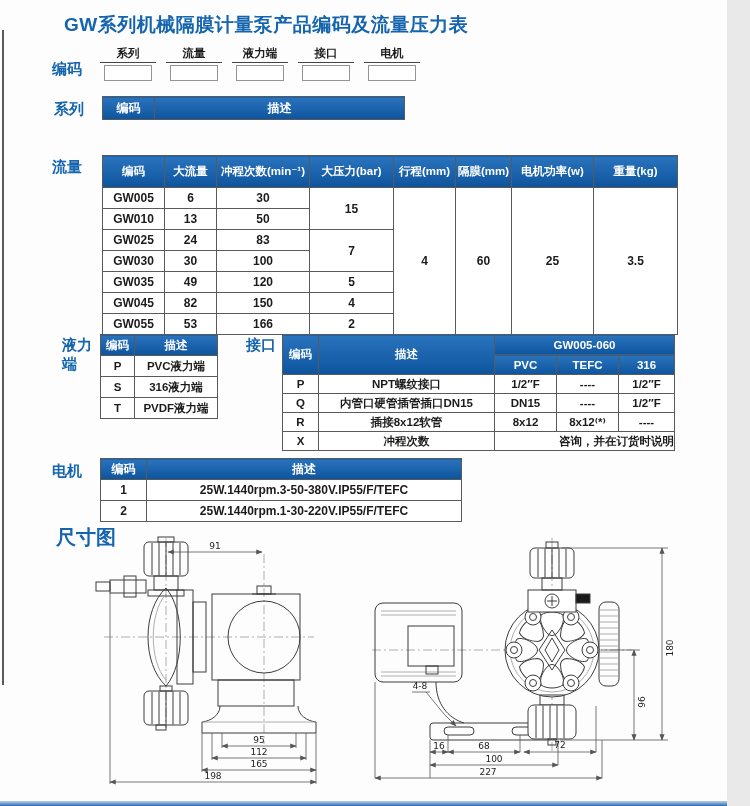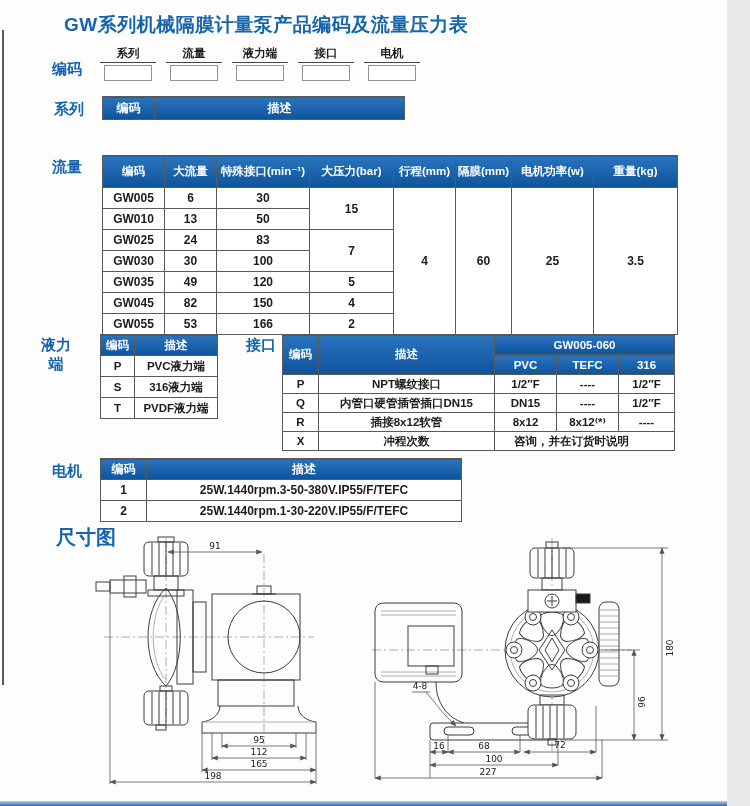--- a/index.html
+++ b/index.html
@@ -110,7 +110,7 @@
         <tr>
       <th>编码</th>
       <th>大流量</th>
-      <th>特殊接口(min⁻¹)</th>
+      <th>冲程次数(min⁻¹)</th>
       <th>大压力(bar)</th>
       <th>行程(mm)</th>
       <th>隔膜(mm)</th>

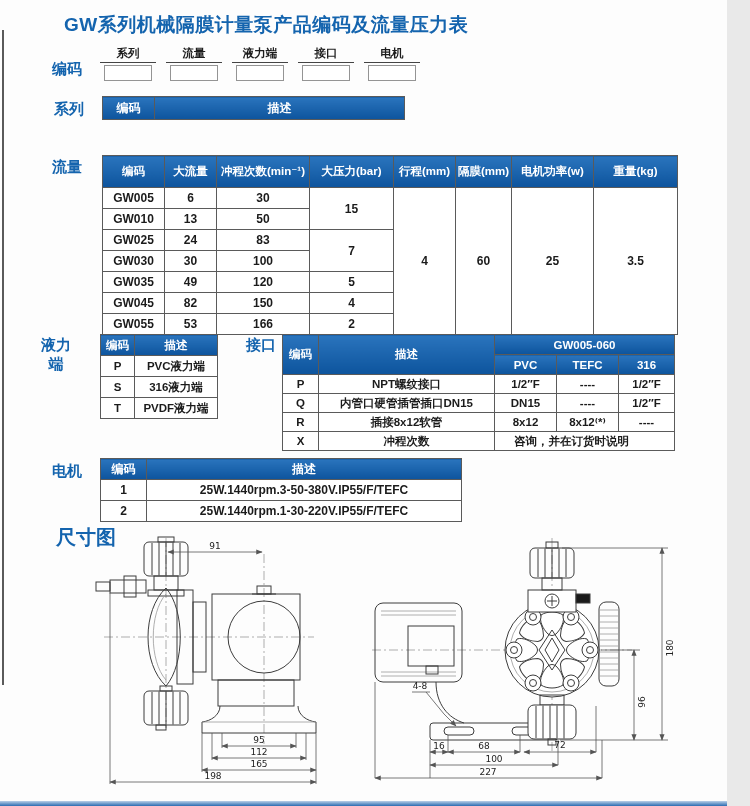--- a/index.html
+++ b/index.html
@@ -31,7 +31,7 @@
   #t-flow th{height:31px;font-size:11.5px}#t-flow td{height:20px}
   #t-hyd{left:100px;top:334px;width:118px}
   #t-hyd th{height:20px;font-size:11.5px}#t-hyd td{height:20px;font-size:11.5px}
-  .hyd-label{position:absolute;left:32px;top:336px;width:48px;text-align:center;
+  .hyd-label{position:absolute;left:62px;top:336px;width:48px;
              font-size:15px;line-height:1.25;white-space:pre-line}
   #t-int{left:282px;top:334px;width:393px}
   #t-int th{height:19px;font-size:11.5px}#t-int td{height:18px;font-size:11.5px}

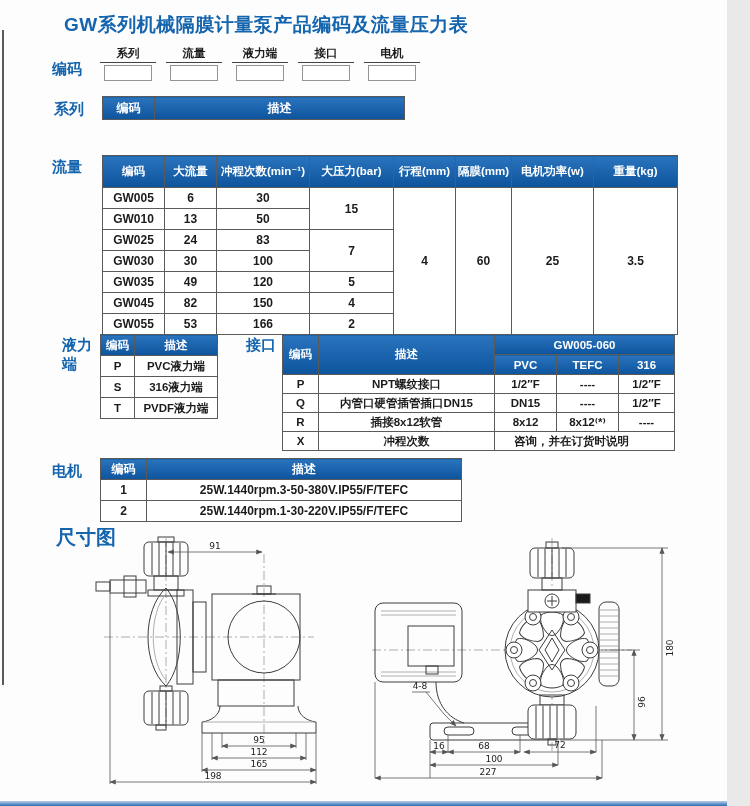--- a/index.html
+++ b/index.html
@@ -35,7 +35,7 @@
              font-size:15px;line-height:1.25;white-space:pre-line}
   #t-int{left:282px;top:334px;width:393px}
   #t-int th{height:19px;font-size:11.5px}#t-int td{height:18px;font-size:11.5px}
-  #t-int td.note{text-align:left;padding-left:19px}
+  #t-int td.note{text-align:right;padding-left:19px}
   #t-motor{left:100px;top:458px;width:362px}
   #t-motor th{height:20px}#t-motor td{height:20px}
   .dim-title{position:absolute;left:56px;top:524px;font-size:20px}

